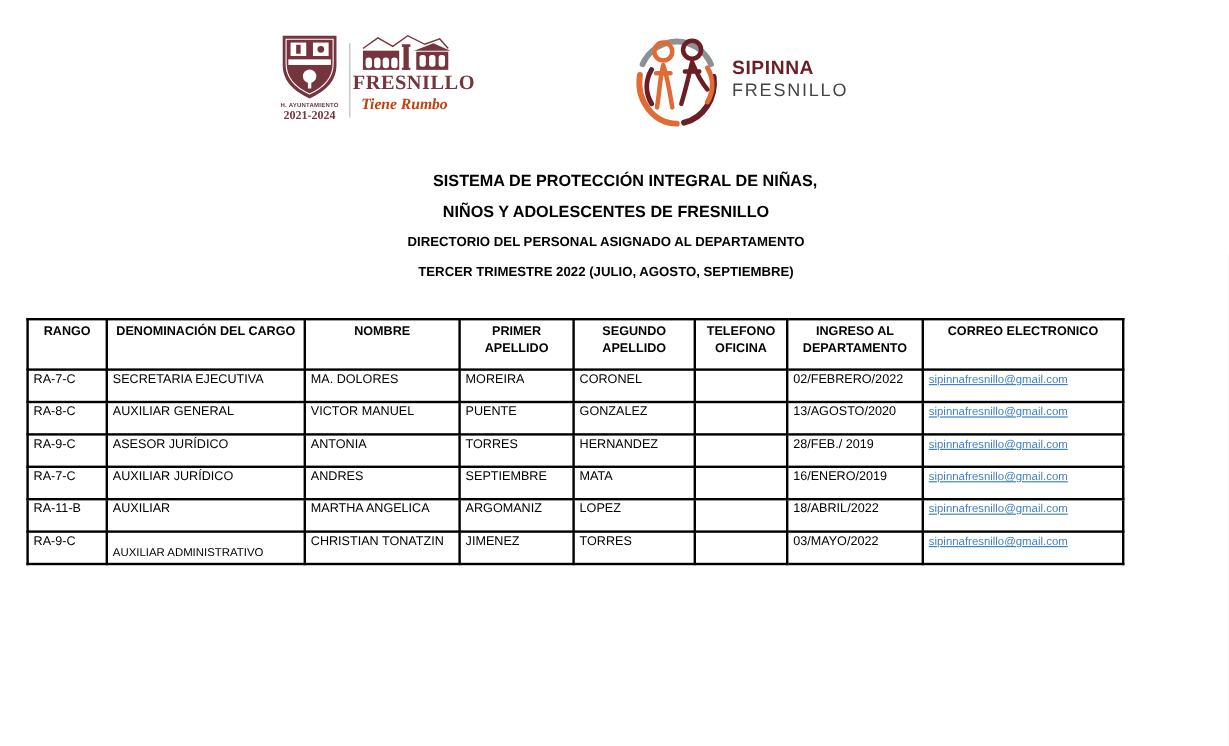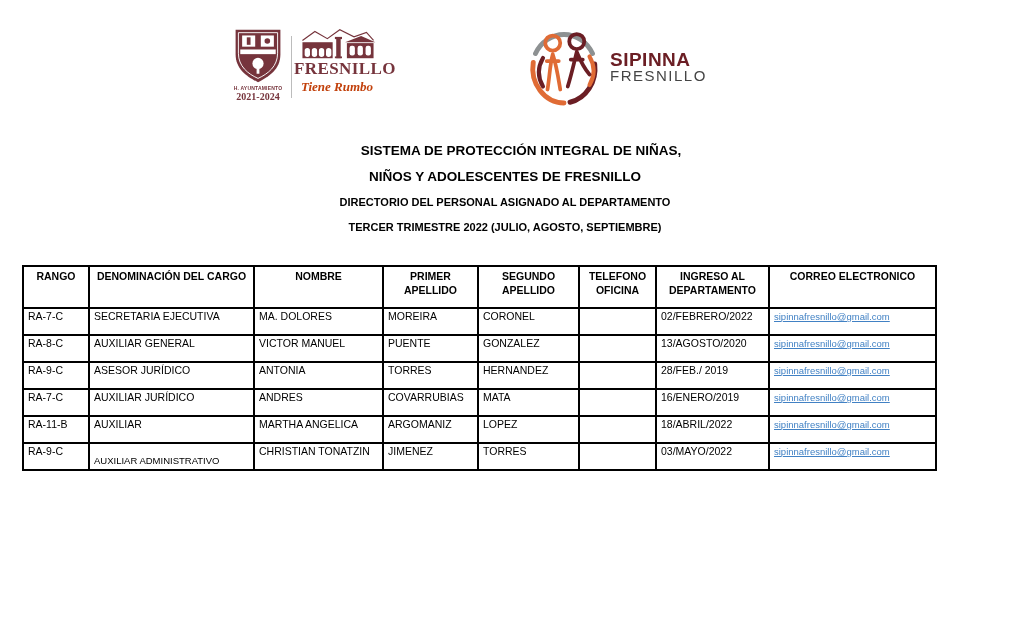--- a/index.html
+++ b/index.html
@@ -23,7 +23,7 @@
     font-family:"Liberation Serif",serif;font-style:italic;font-size:13px;font-weight:bold;color:#c2410c;}
   .sipinna-logo{position:absolute;left:524px;top:22px;width:170px;height:85px;}
   .sipinna-icon{position:absolute;left:0;top:0;width:80px;height:84px;}
-  .sipinna-name{position:absolute;left:86px;top:27px;font-size:19px;font-weight:bold;
+  .sipinna-name{position:absolute;left:86px;top:27px;font-size:16px;font-weight:bold;
     color:#6b1e24;letter-spacing:.5px;}
   .sipinna-place{position:absolute;left:86px;top:45px;font-size:15px;font-weight:normal;
     color:#454545;letter-spacing:1.5px;}

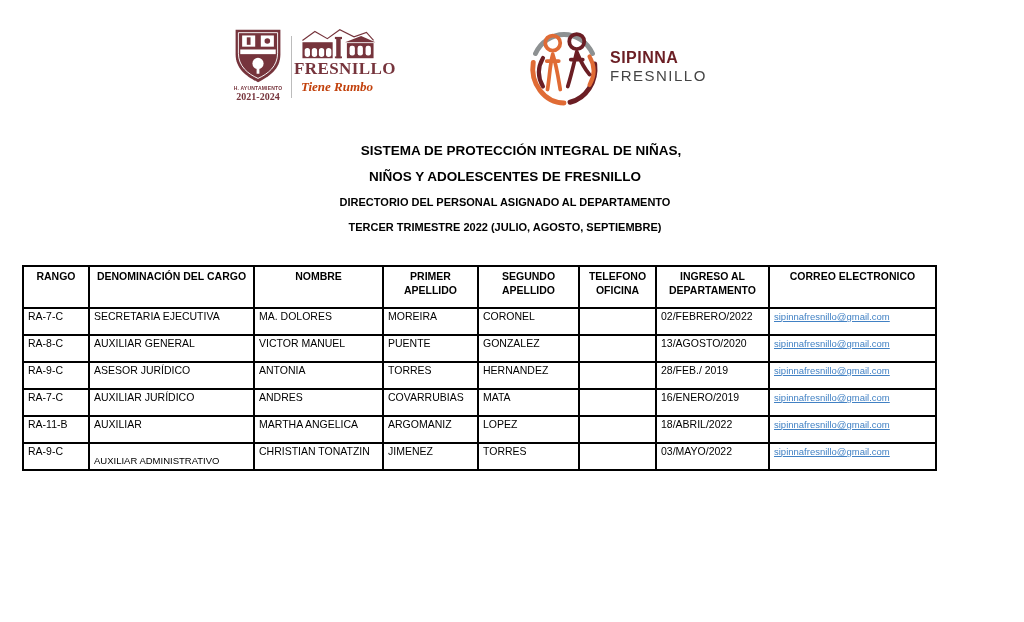--- a/index.html
+++ b/index.html
@@ -171,7 +171,7 @@
         <td>RA-7-C</td>
         <td>AUXILIAR JURÍDICO</td>
         <td>ANDRES</td>
-        <td>COVARRUBIAS</td>
+        <td>SEPTIEMBRE</td>
         <td>MATA</td>
         <td></td>
         <td>16/ENERO/2019</td>

